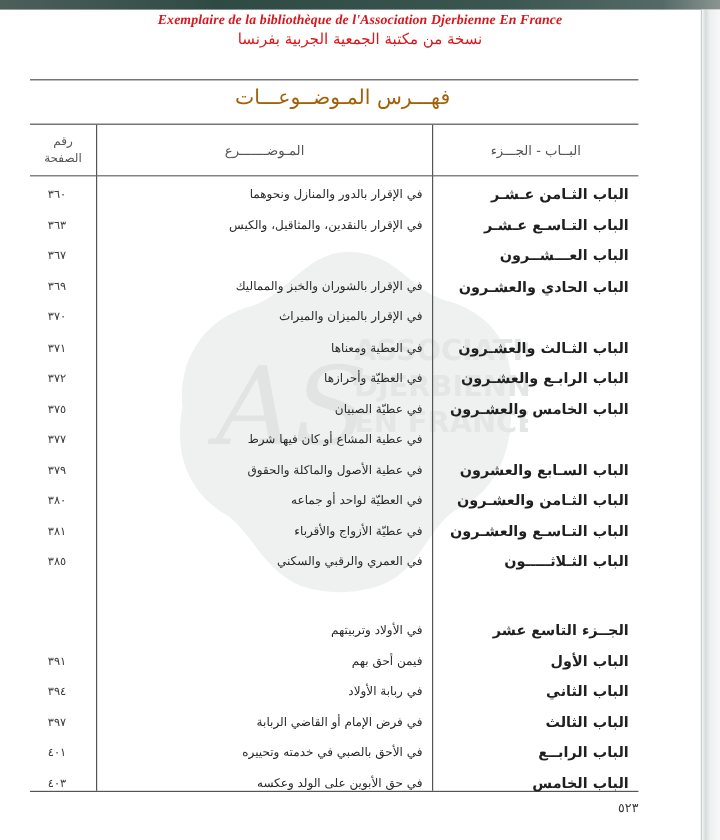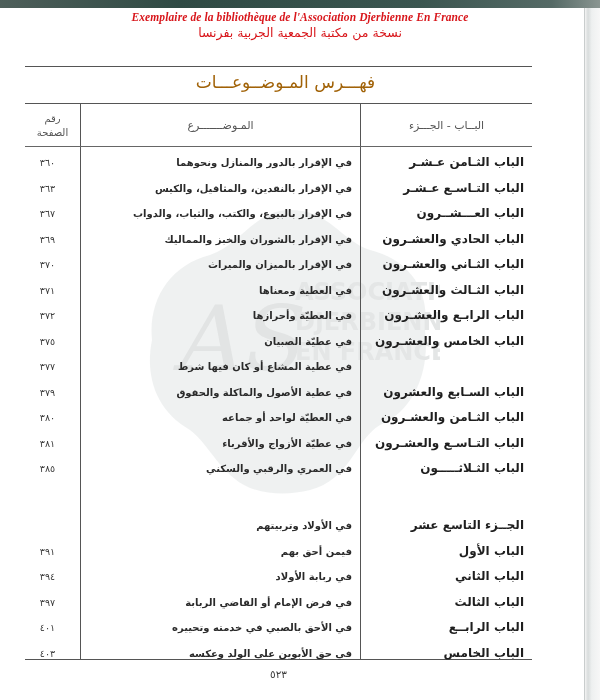--- a/index.html
+++ b/index.html
@@ -62,7 +62,7 @@
     .c-chapter.part { font-size: 12px; }
     .c-topic {
       position: absolute; right: 180px; top: 0; height: 25.5px; line-height: 25.5px;
-      font-size: 10px; color: #2a2a2a; white-space: nowrap; font-weight: bold;
+      font-size: 10px; color: #2a2a2a; white-space: nowrap; font-weight: normal;
     }
     .c-page {
       position: absolute; left: 0; width: 45px; top: 0; height: 25.5px; line-height: 25.5px;

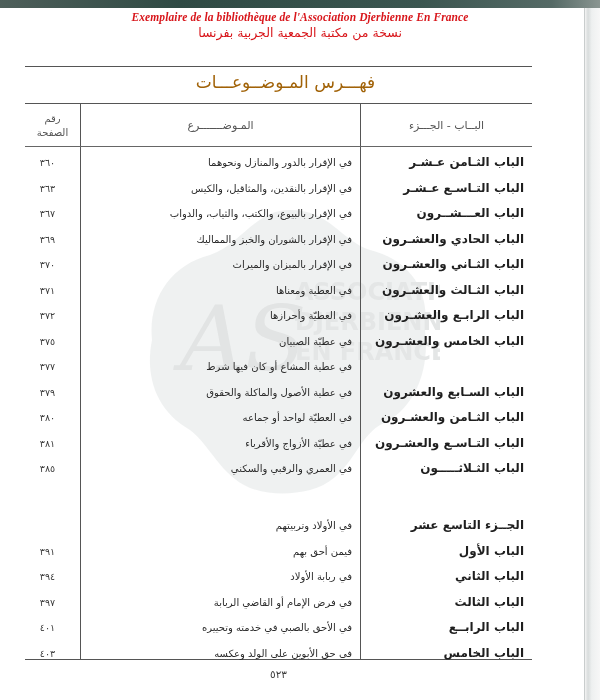--- a/index.html
+++ b/index.html
@@ -120,7 +120,6 @@
       </div>
       <div class="row" style="top: 97px;">
         <span class="c-chapter">الباب العـــشــرون</span>
-        <span class="c-topic">في الإقرار بالبيوع، والكتب، والثياب، والدواب</span>
         <span class="c-page">٣٦٧</span>
       </div>
       <div class="row" style="top: 122.5px;">

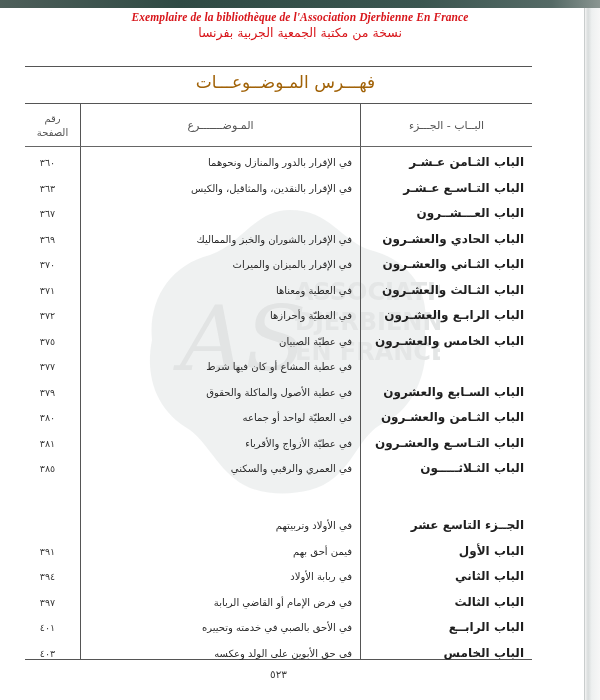--- a/index.html
+++ b/index.html
@@ -128,7 +128,6 @@
         <span class="c-page">٣٦٩</span>
       </div>
       <div class="row" style="top: 148px;">
-        <span class="c-chapter">الباب الثـاني والعشـرون</span>
         <span class="c-topic">في الإقرار بالميزان والميراث</span>
         <span class="c-page">٣٧٠</span>
       </div>

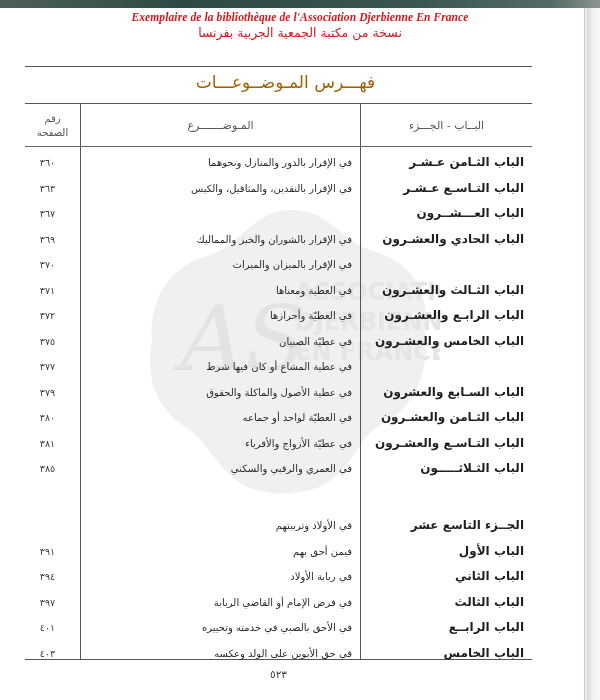--- a/index.html
+++ b/index.html
@@ -70,7 +70,7 @@
     }
 
     .folio {
-      position: absolute; left: 25px; width: 507px; top: 668px; text-align: center;
+      position: absolute; left: 25px; width: 507px; top: 668px; text-align: right;
       font-size: 10.5px; color: #3a3a3a;
     }
   </style>

